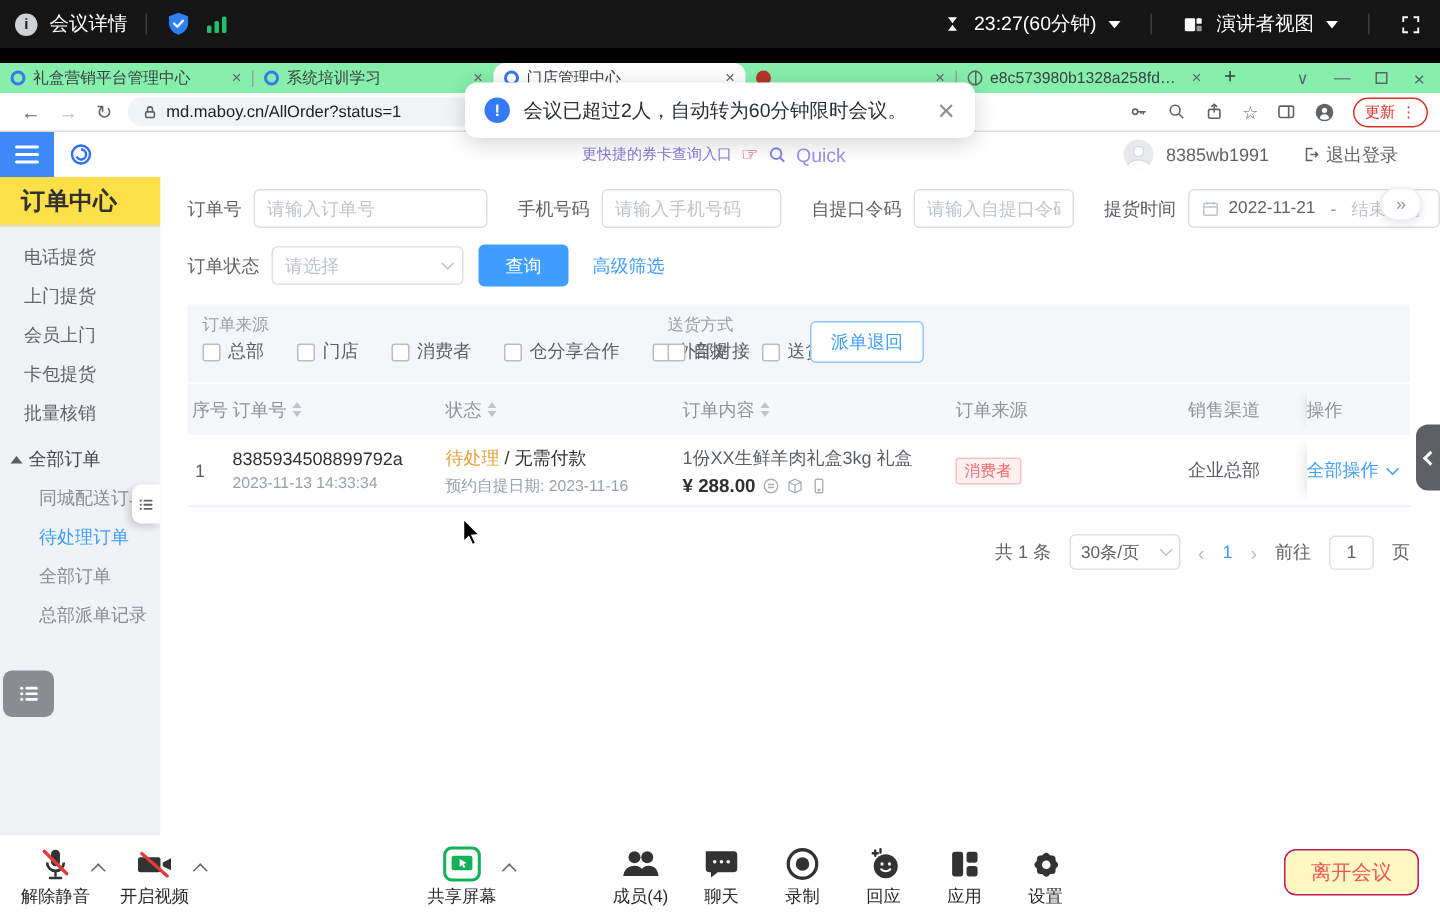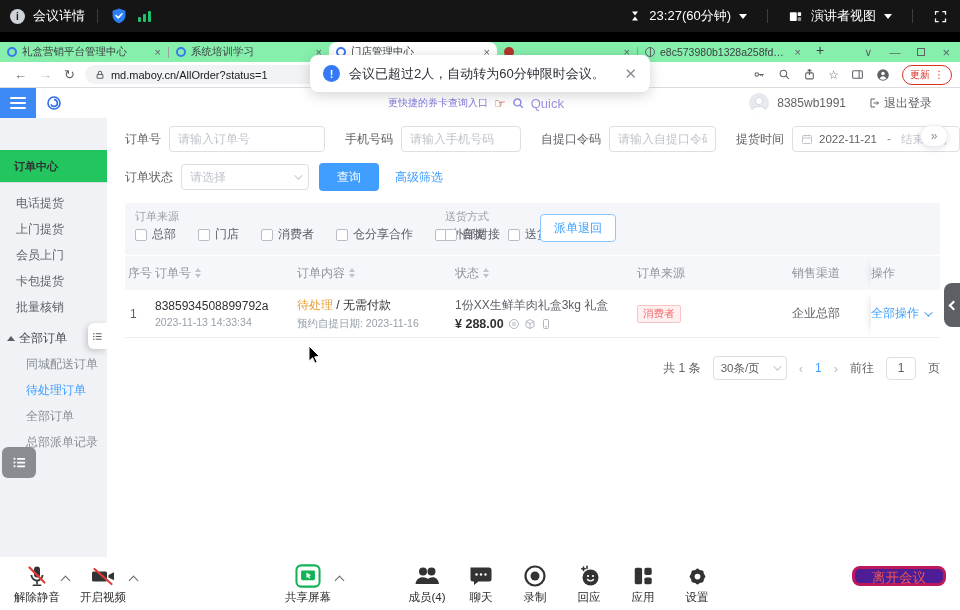--- a/index.html
+++ b/index.html
@@ -67,8 +67,8 @@
 
   .app-body{position:absolute;top:30px;left:0;right:0;bottom:0;}
   .sidebar{position:absolute;left:0;top:0;bottom:0;width:107px;background:#f0f2f5;}
-  .side-section{height:33px;background:#22c55e;border-bottom:1px solid #dcdfe3;display:flex;align-items:center;
-    padding-left:14px;font-size:11px;font-weight:bold;color:#303133;margin-top:32px;}
+  .side-section{height:33px;background:#fde047;border-bottom:1px solid #dcdfe3;display:flex;align-items:center;
+    padding-left:14px;font-size:16px;font-weight:bold;color:#303133;}
   .side-item{height:26px;display:flex;align-items:center;padding-left:16px;font-size:12px;color:#5f6469;}
   .side-items{margin-top:7px;}
   .side-group{height:26px;display:flex;align-items:center;padding-left:7px;font-size:12px;color:#43474d;margin-top:5px;gap:4px;}

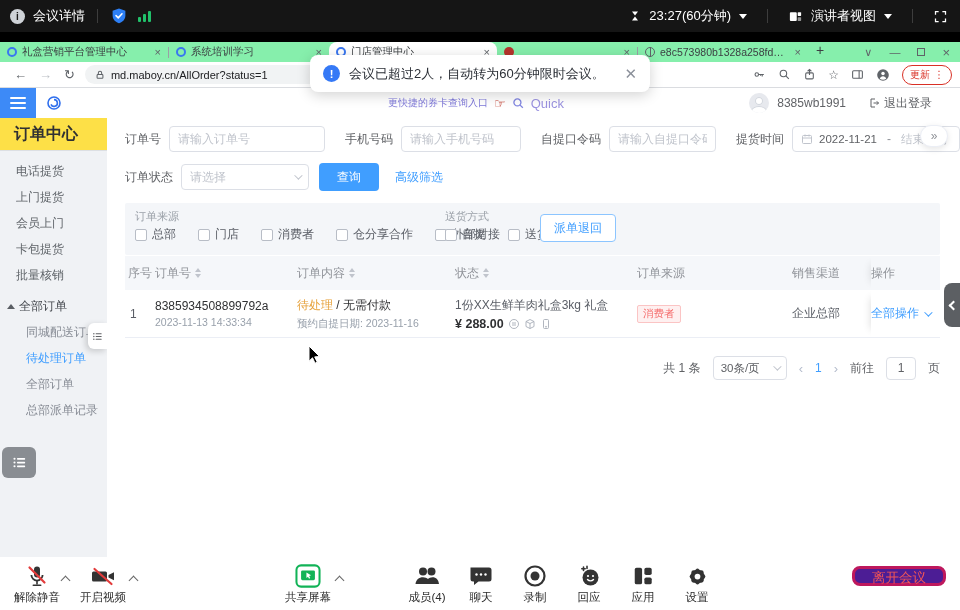--- a/index.html
+++ b/index.html
@@ -448,14 +448,14 @@
               </span>
             </span>
           <span class="th">
-              <span>订单内容</span>
+              <span>状态</span>
               <span class="sorter">
                 <i class="up"></i>
                 <i class="dn"></i>
               </span>
             </span>
           <span class="th">
-              <span>状态</span>
+              <span>订单内容</span>
               <span class="sorter">
                 <i class="up"></i>
                 <i class="dn"></i>

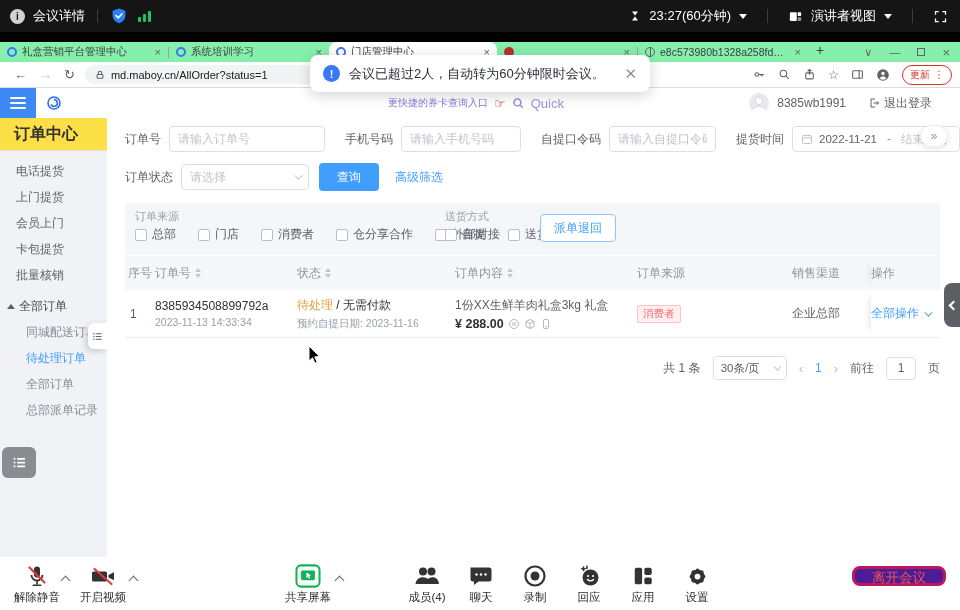--- a/index.html
+++ b/index.html
@@ -158,7 +158,7 @@
   .tool .lb{display:block;font-size:11.5px;color:#2b2b2b;margin-top:1px;white-space:nowrap;}
   .tool .ic{height:26px;display:flex;align-items:center;justify-content:center;}
   .tool-caret{position:absolute;top:20px;}
-  .leave-btn{position:absolute;right:14px;top:9px;height:20px;padding:0 17px;background:#4c1d95;border:3px solid #be185d;
+  .leave-btn{position:absolute;right:14px;top:9px;height:31px;padding:0 17px;background:#fef9c3;border:1px solid #be185d;
     color:#f25555;border-radius:8px;font-size:13.5px;font-family:"Liberation Sans",sans-serif;}
 </style>
 </head>

